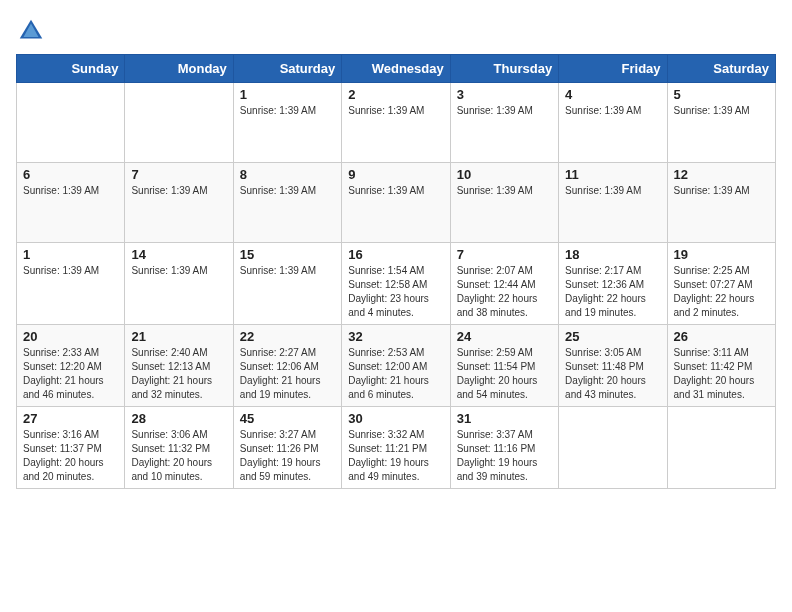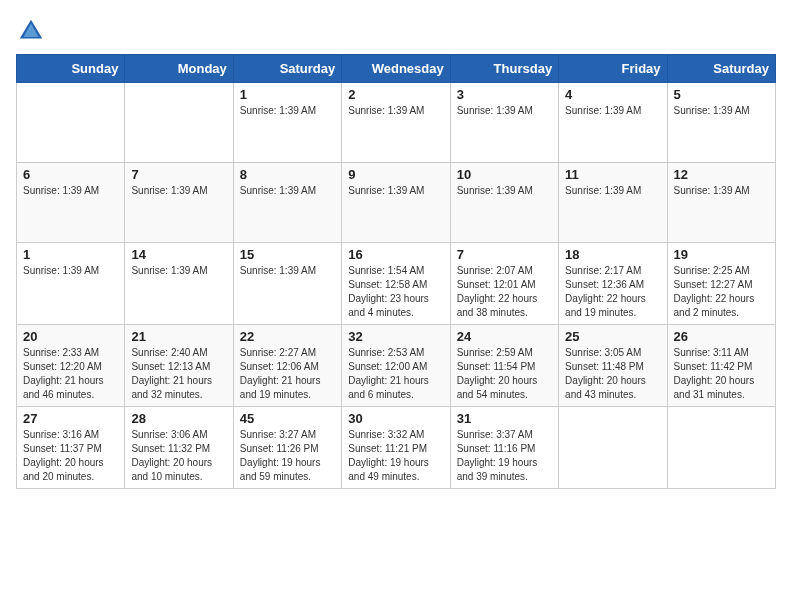--- a/index.html
+++ b/index.html
@@ -194,7 +194,7 @@
         <td>
           <span class="day-num">7</span>
           <div class="cell-info">Sunrise: 2:07 AM
-Sunset: 12:01 AM
+Sunset: 12:44 AM
 Daylight: 22 hours
 and 38 minutes.</div>
         </td>

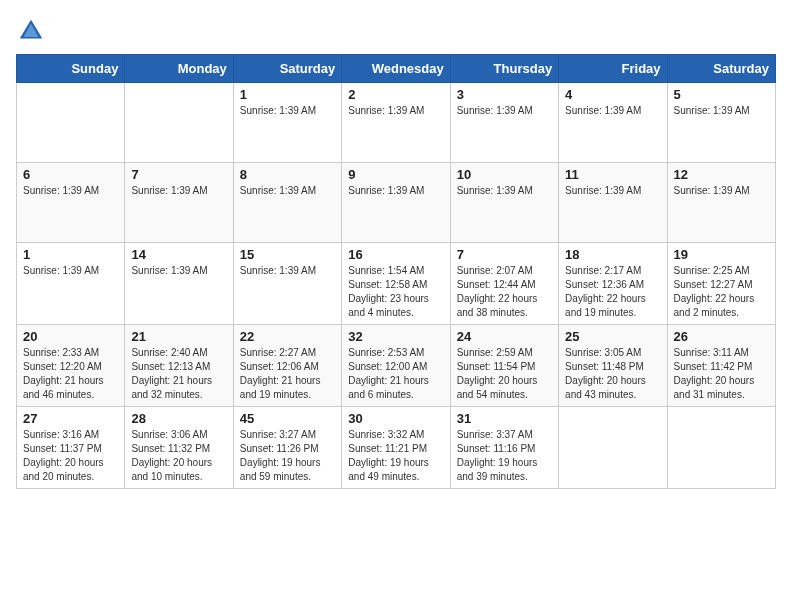--- a/index.html
+++ b/index.html
@@ -208,7 +208,7 @@
         <td>
           <span class="day-num">19</span>
           <div class="cell-info">Sunrise: 2:25 AM
-Sunset: 12:27 AM
+Sunset: 07:27 AM
 Daylight: 22 hours
 and 2 minutes.</div>
         </td>

